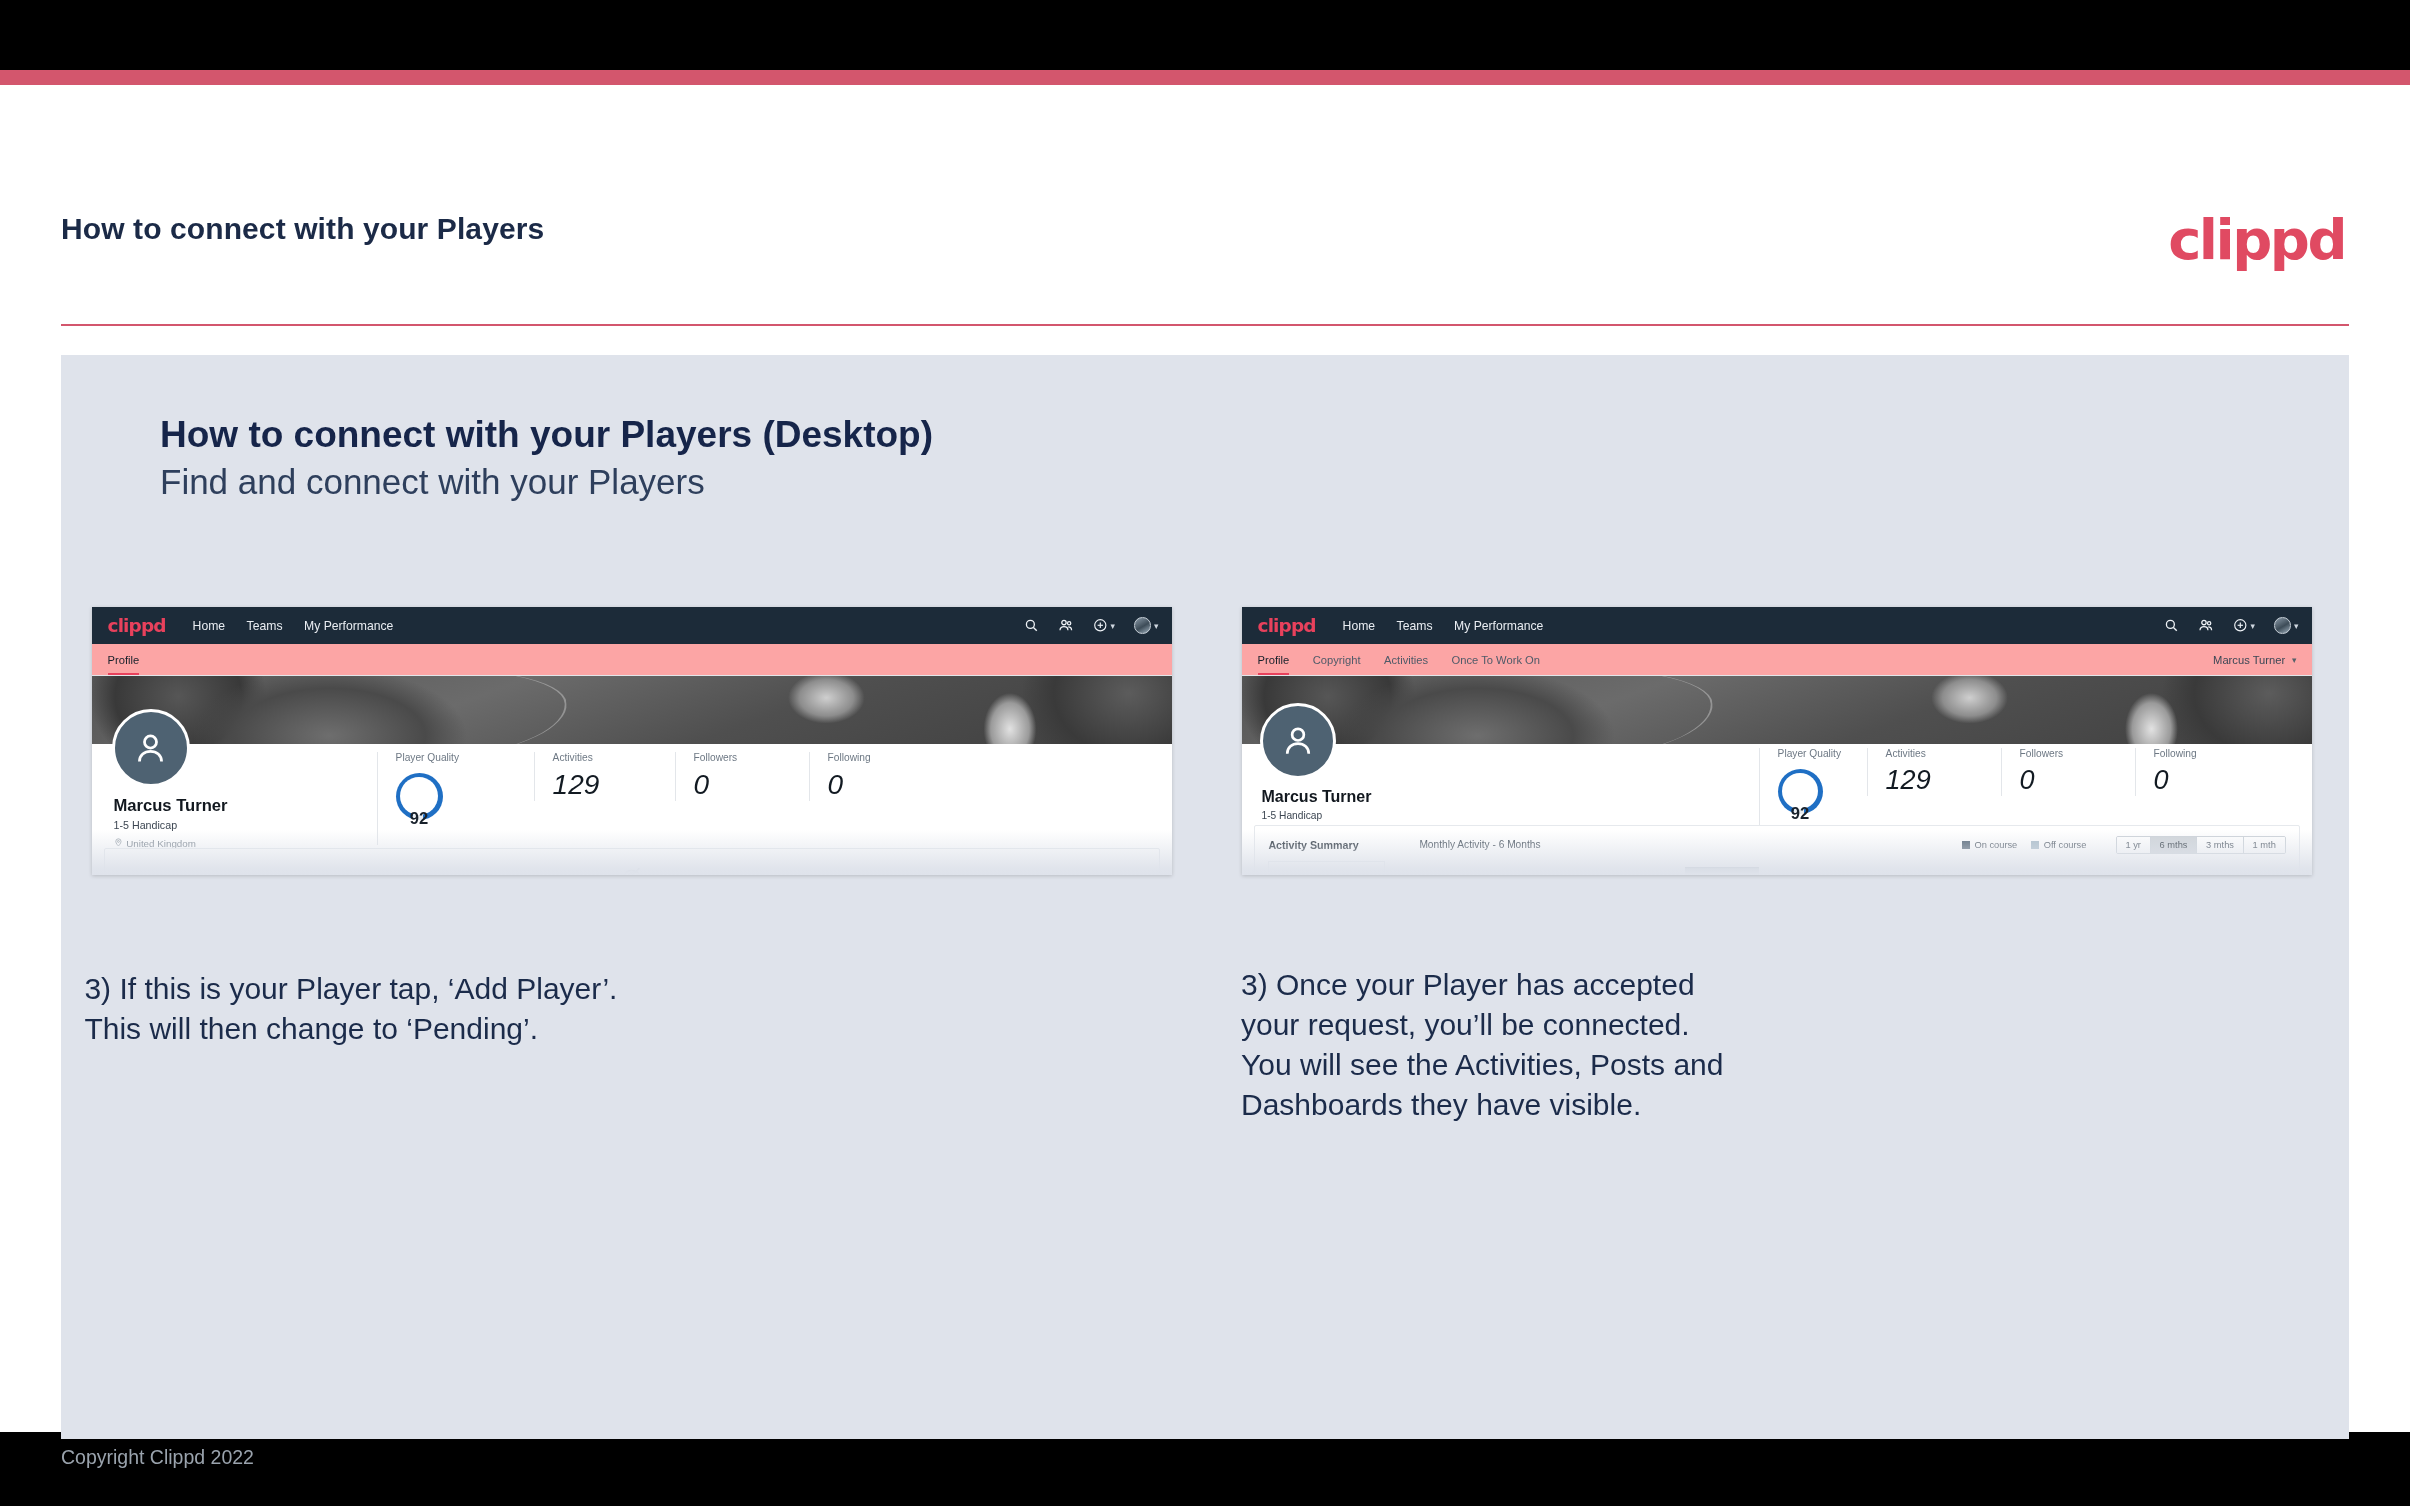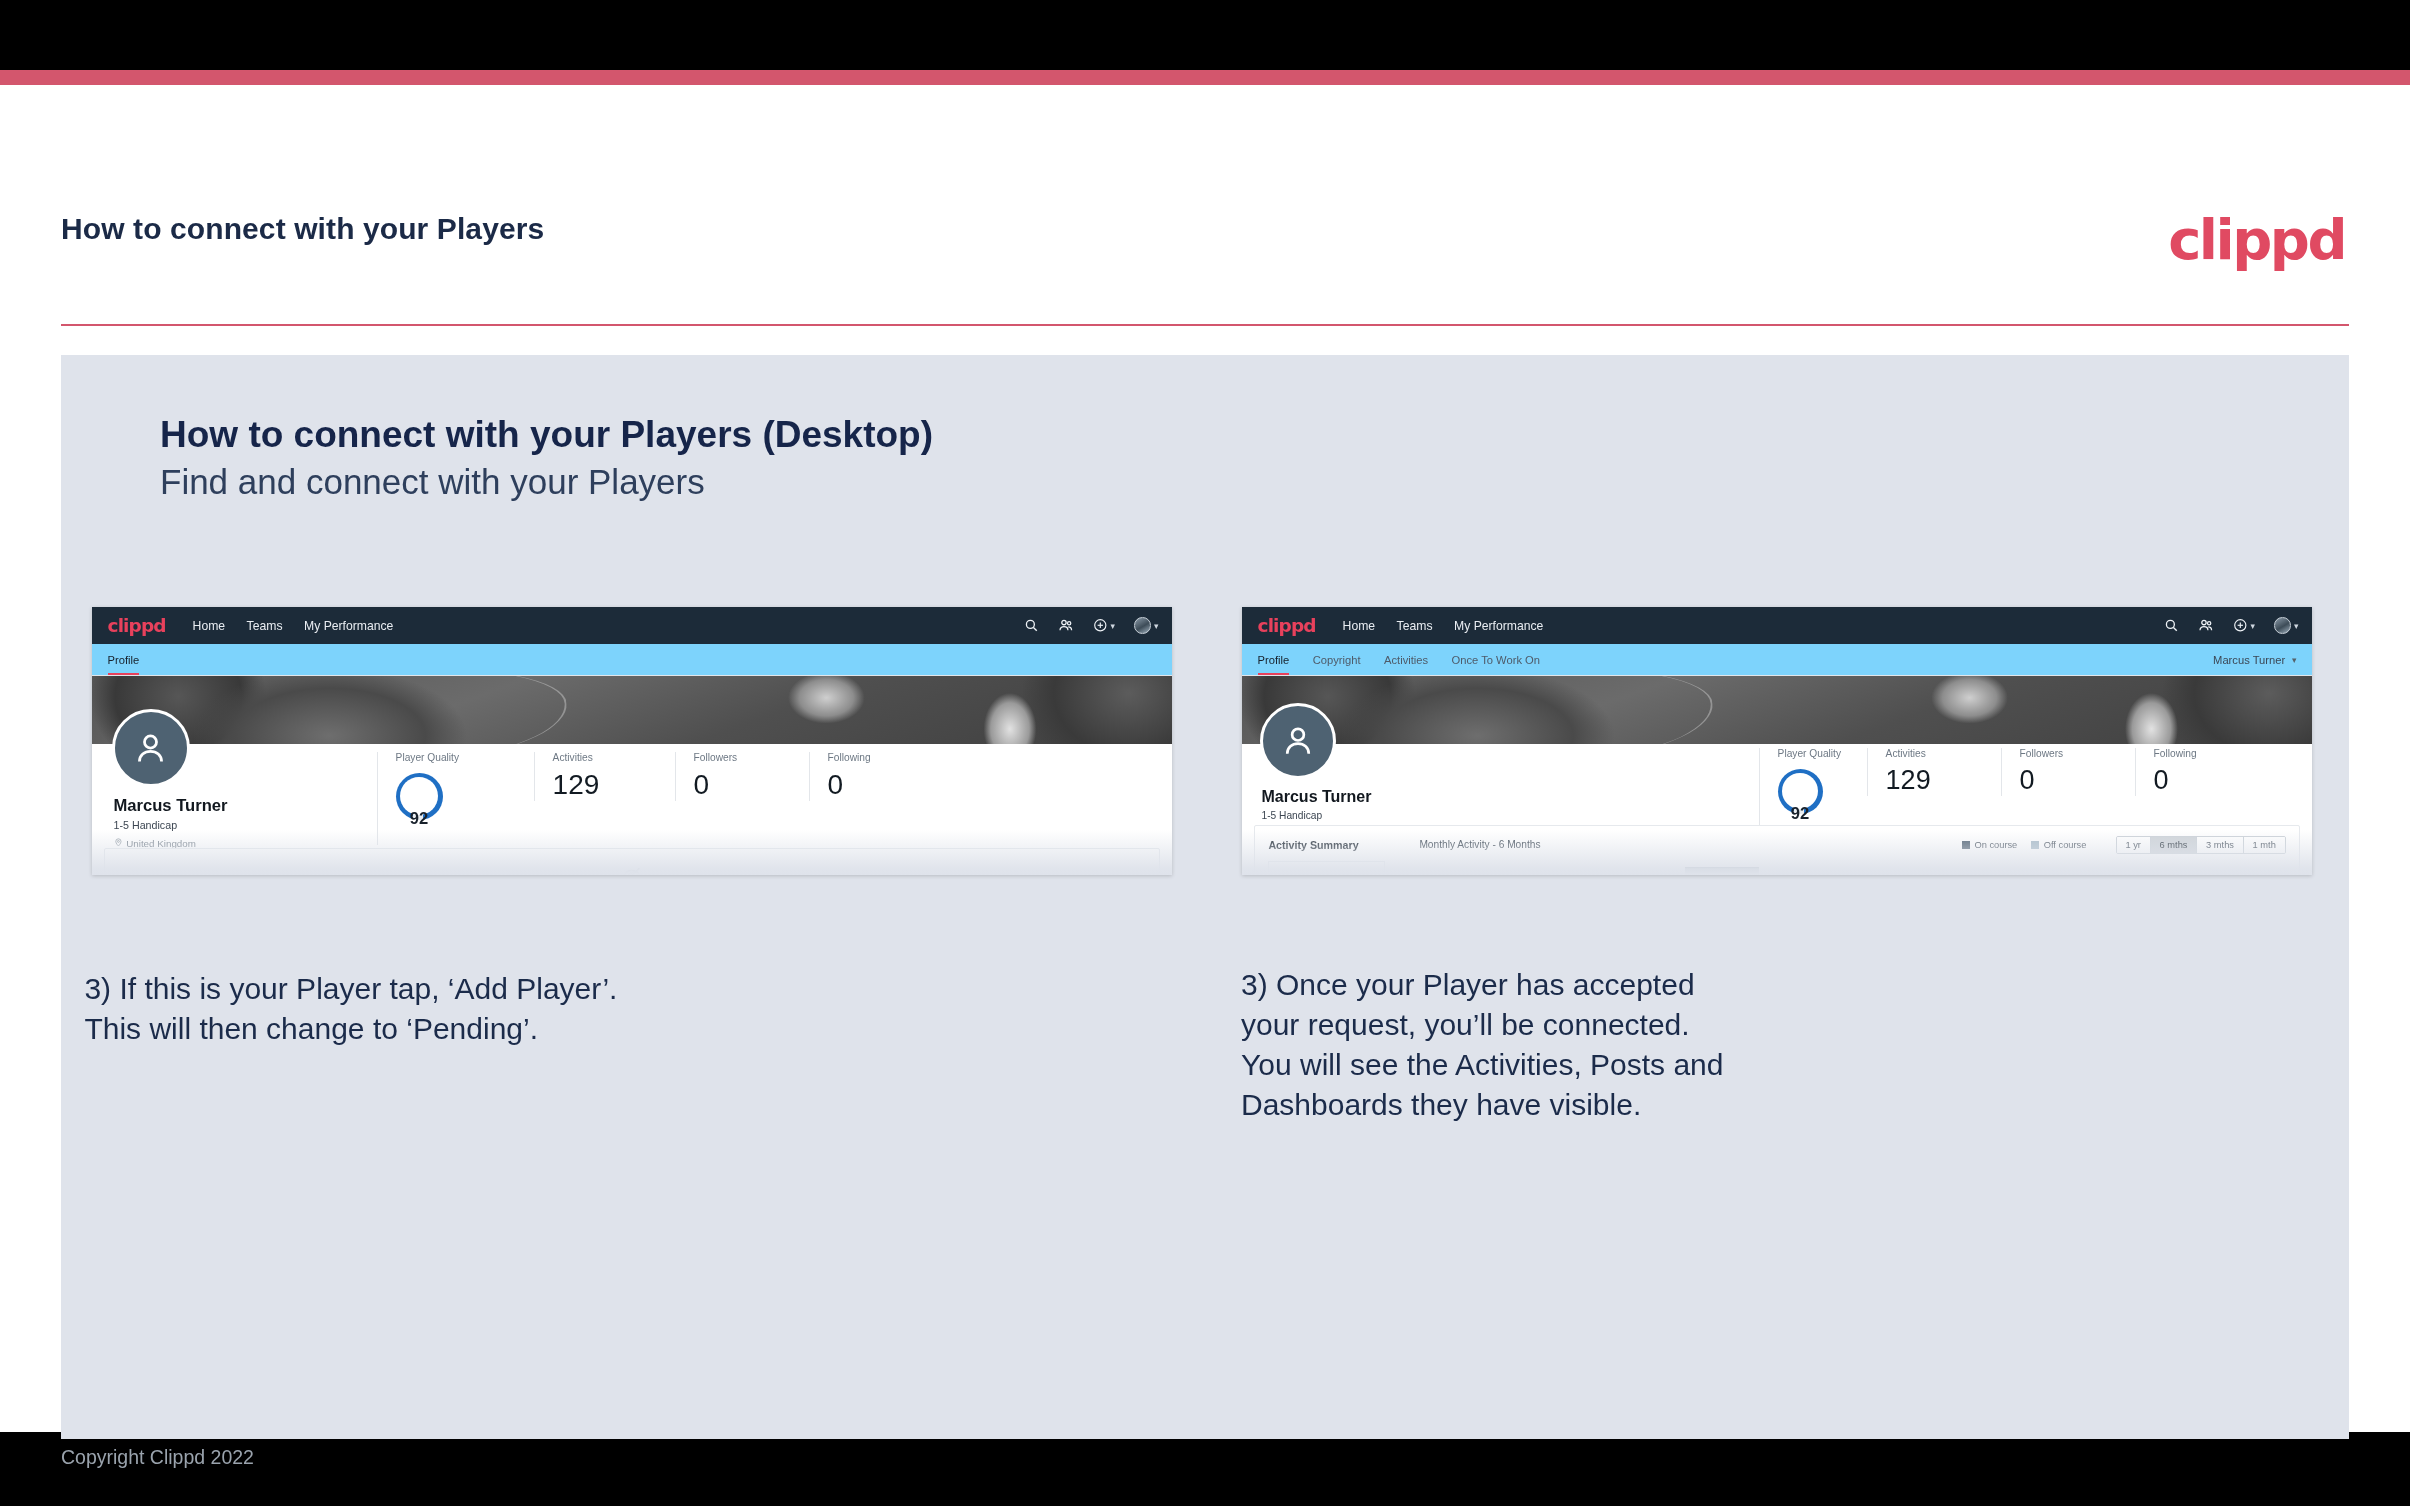--- a/index.html
+++ b/index.html
@@ -91,7 +91,7 @@
 
   
   .tabstrip {
-    position:relative; height:32px; background:#7dd3fc;
+    position:relative; height:32px; background:#fca5a5;
     border-bottom:1px solid #e2e6ea;
     display:flex; align-items:center; padding:0 15.6px;
   }

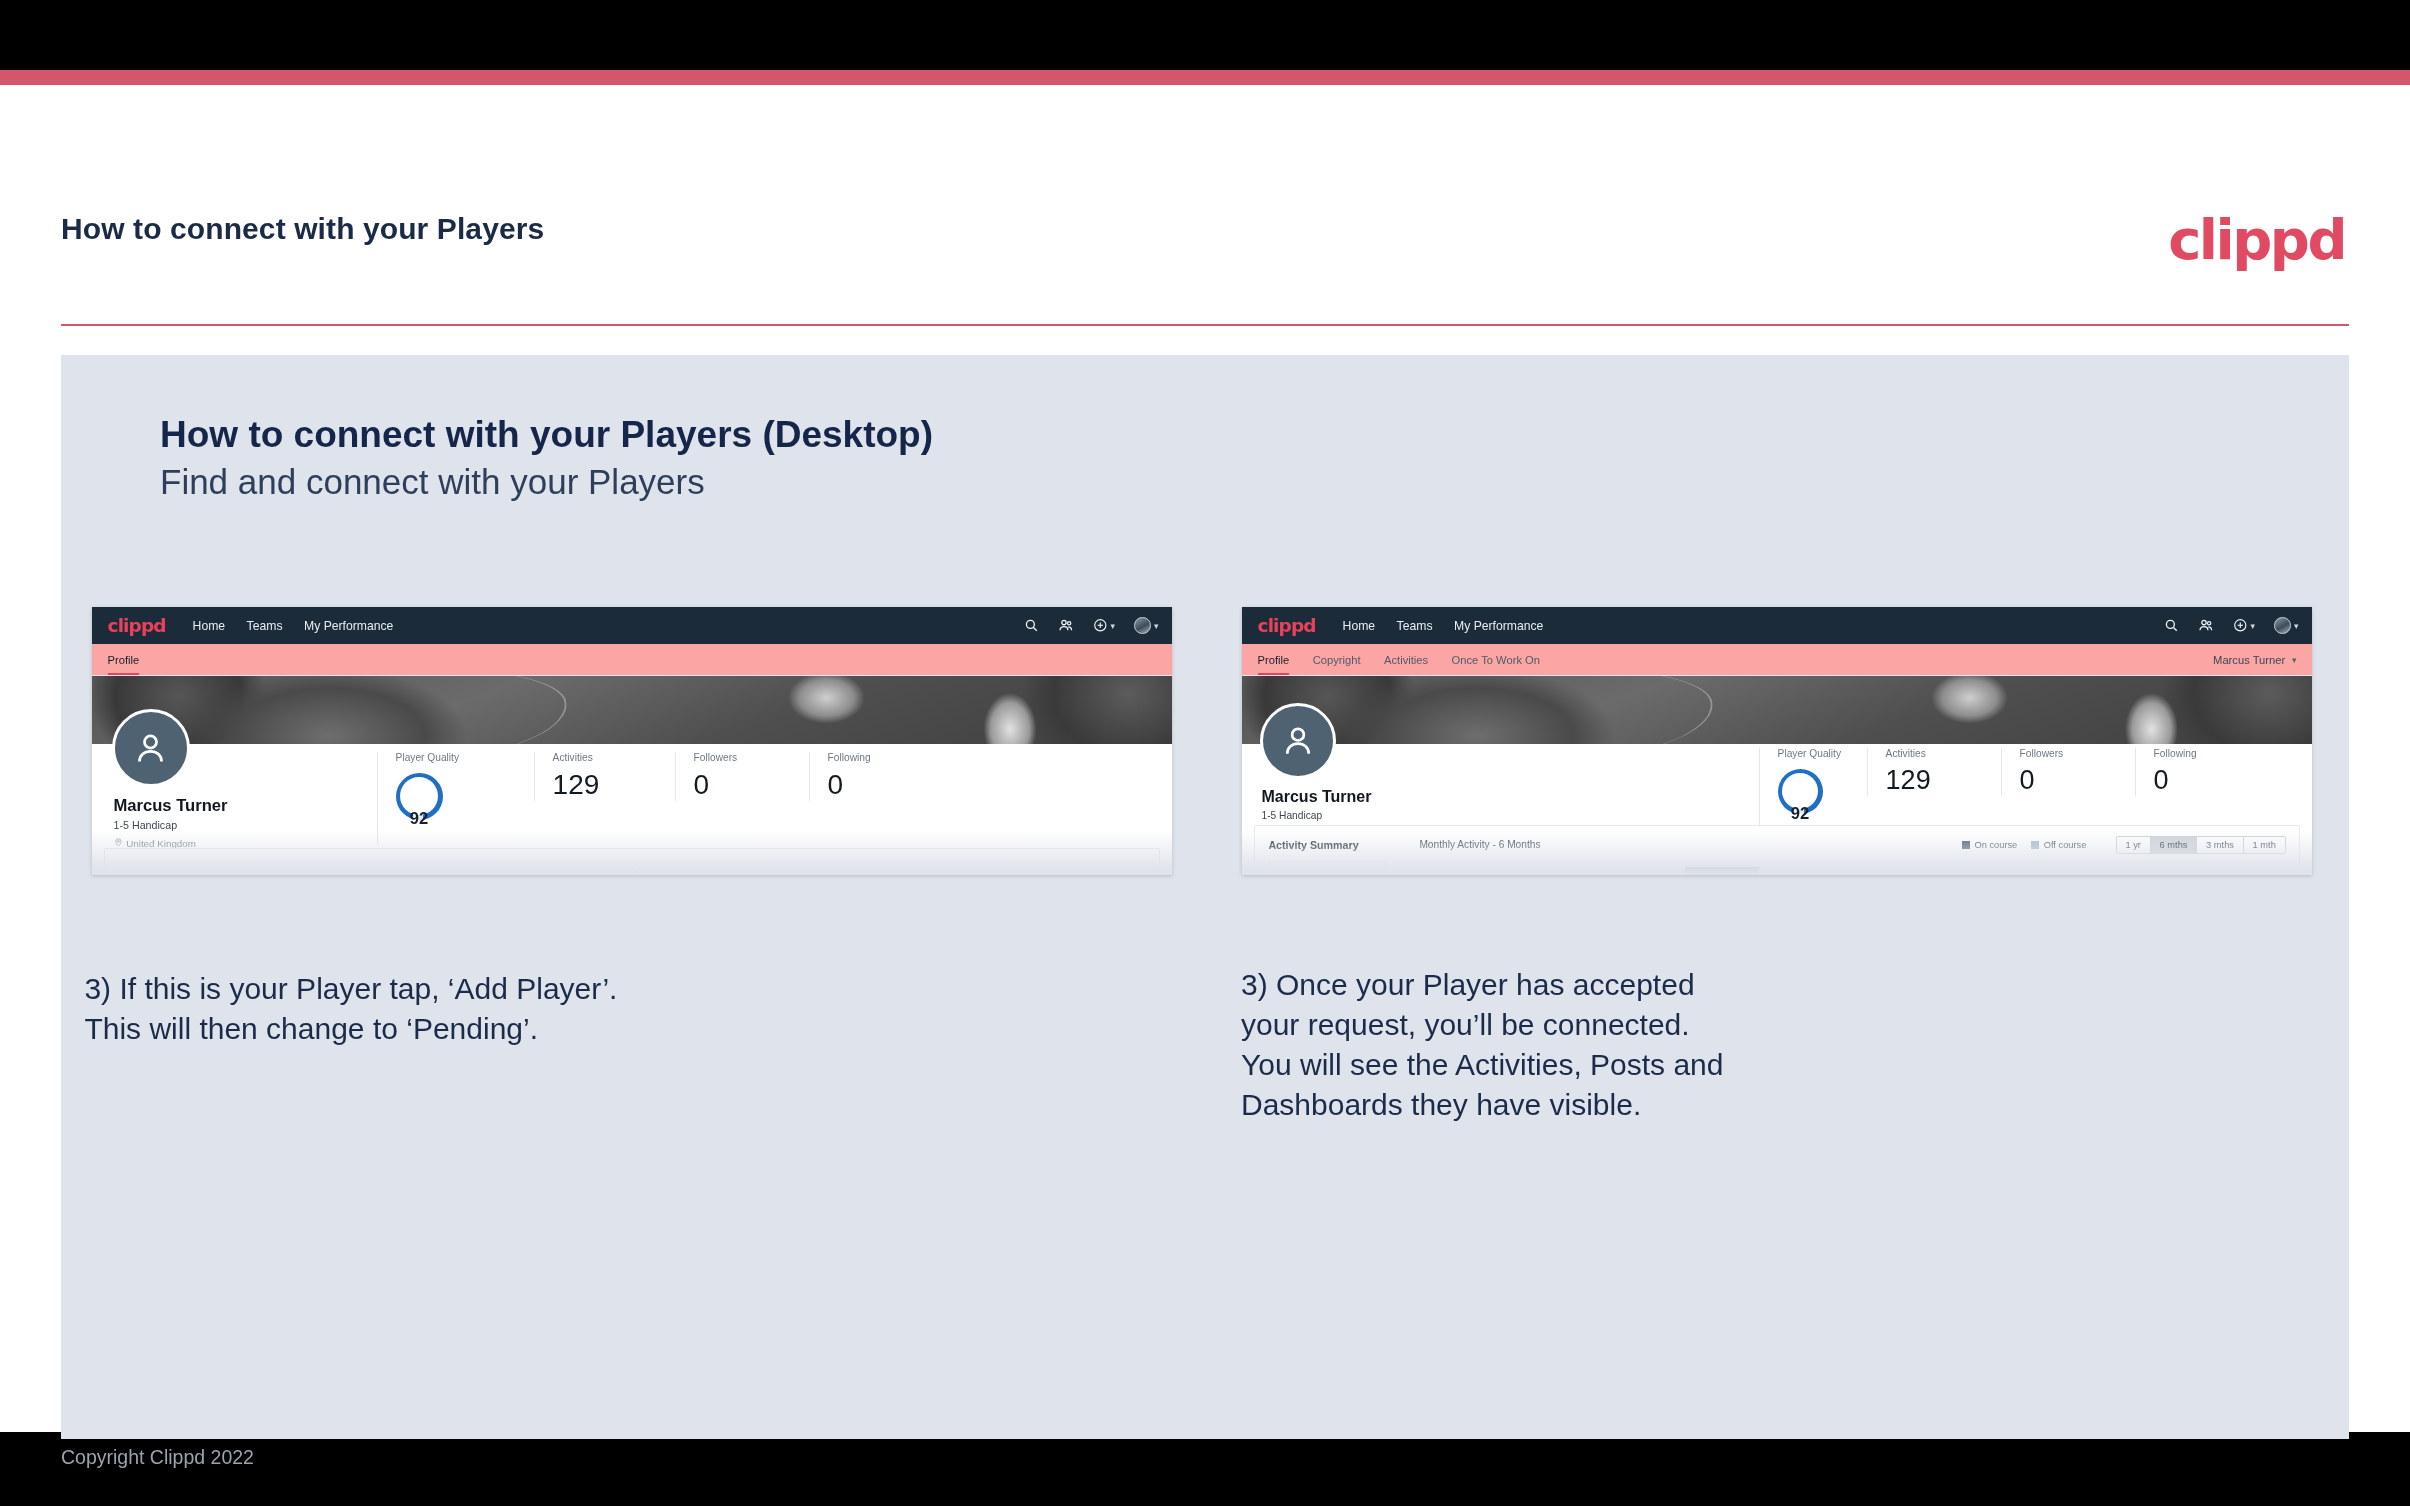--- a/index.html
+++ b/index.html
@@ -152,7 +152,7 @@
   .stat { position:relative; padding-left:17.6px; }
   .stat + .stat { border-left:1px solid #e3e6ea; }
   .stat-lbl { color:#6d7884; }
-  .stat-val { color:#121a22; font-weight:400; }
+  .stat-val { color:#121a22; font-weight:400;font-style:italic; }
   .ring {
     position:relative; border-radius:50%;
     display:flex; align-items:center; justify-content:center;

